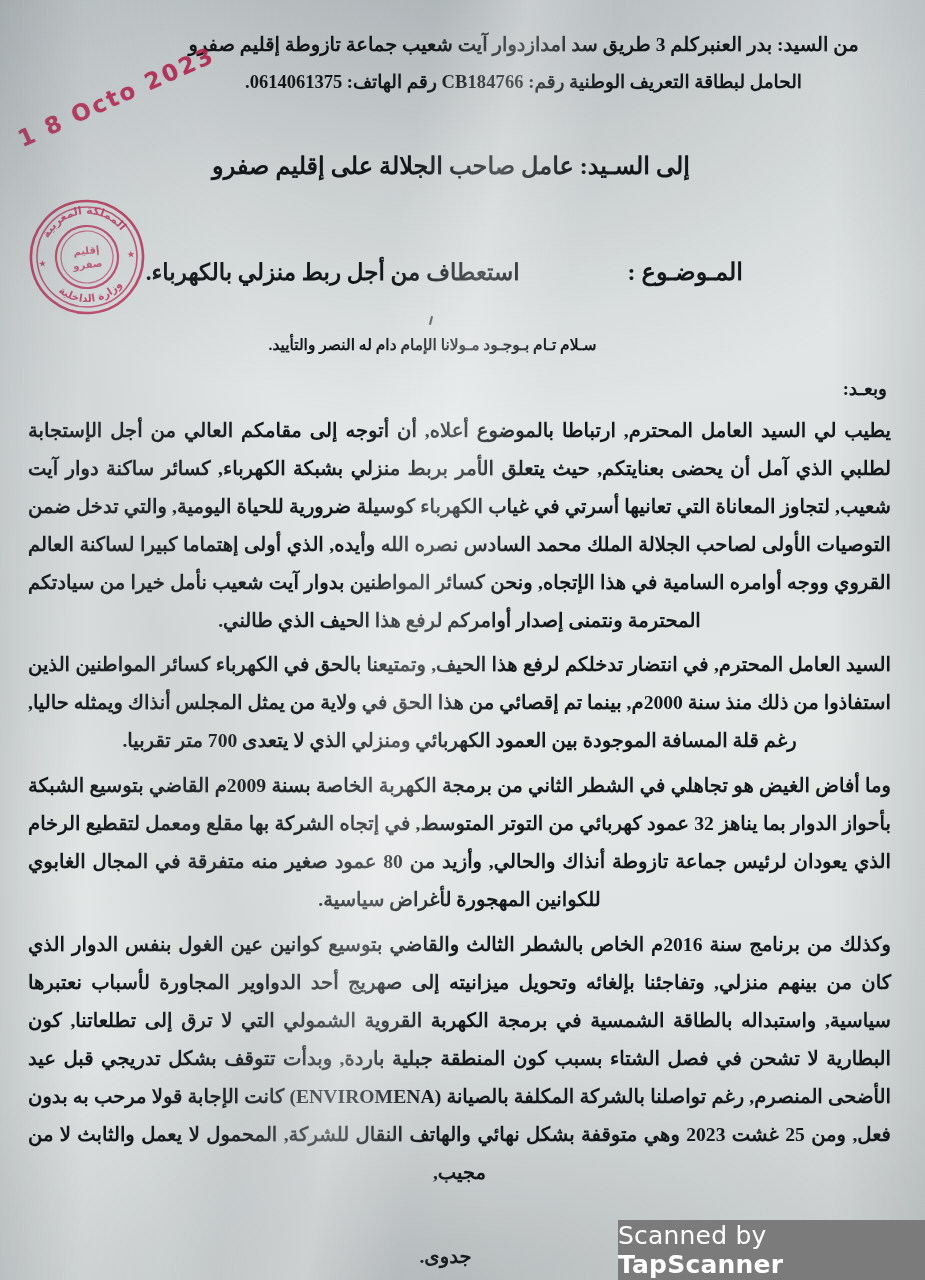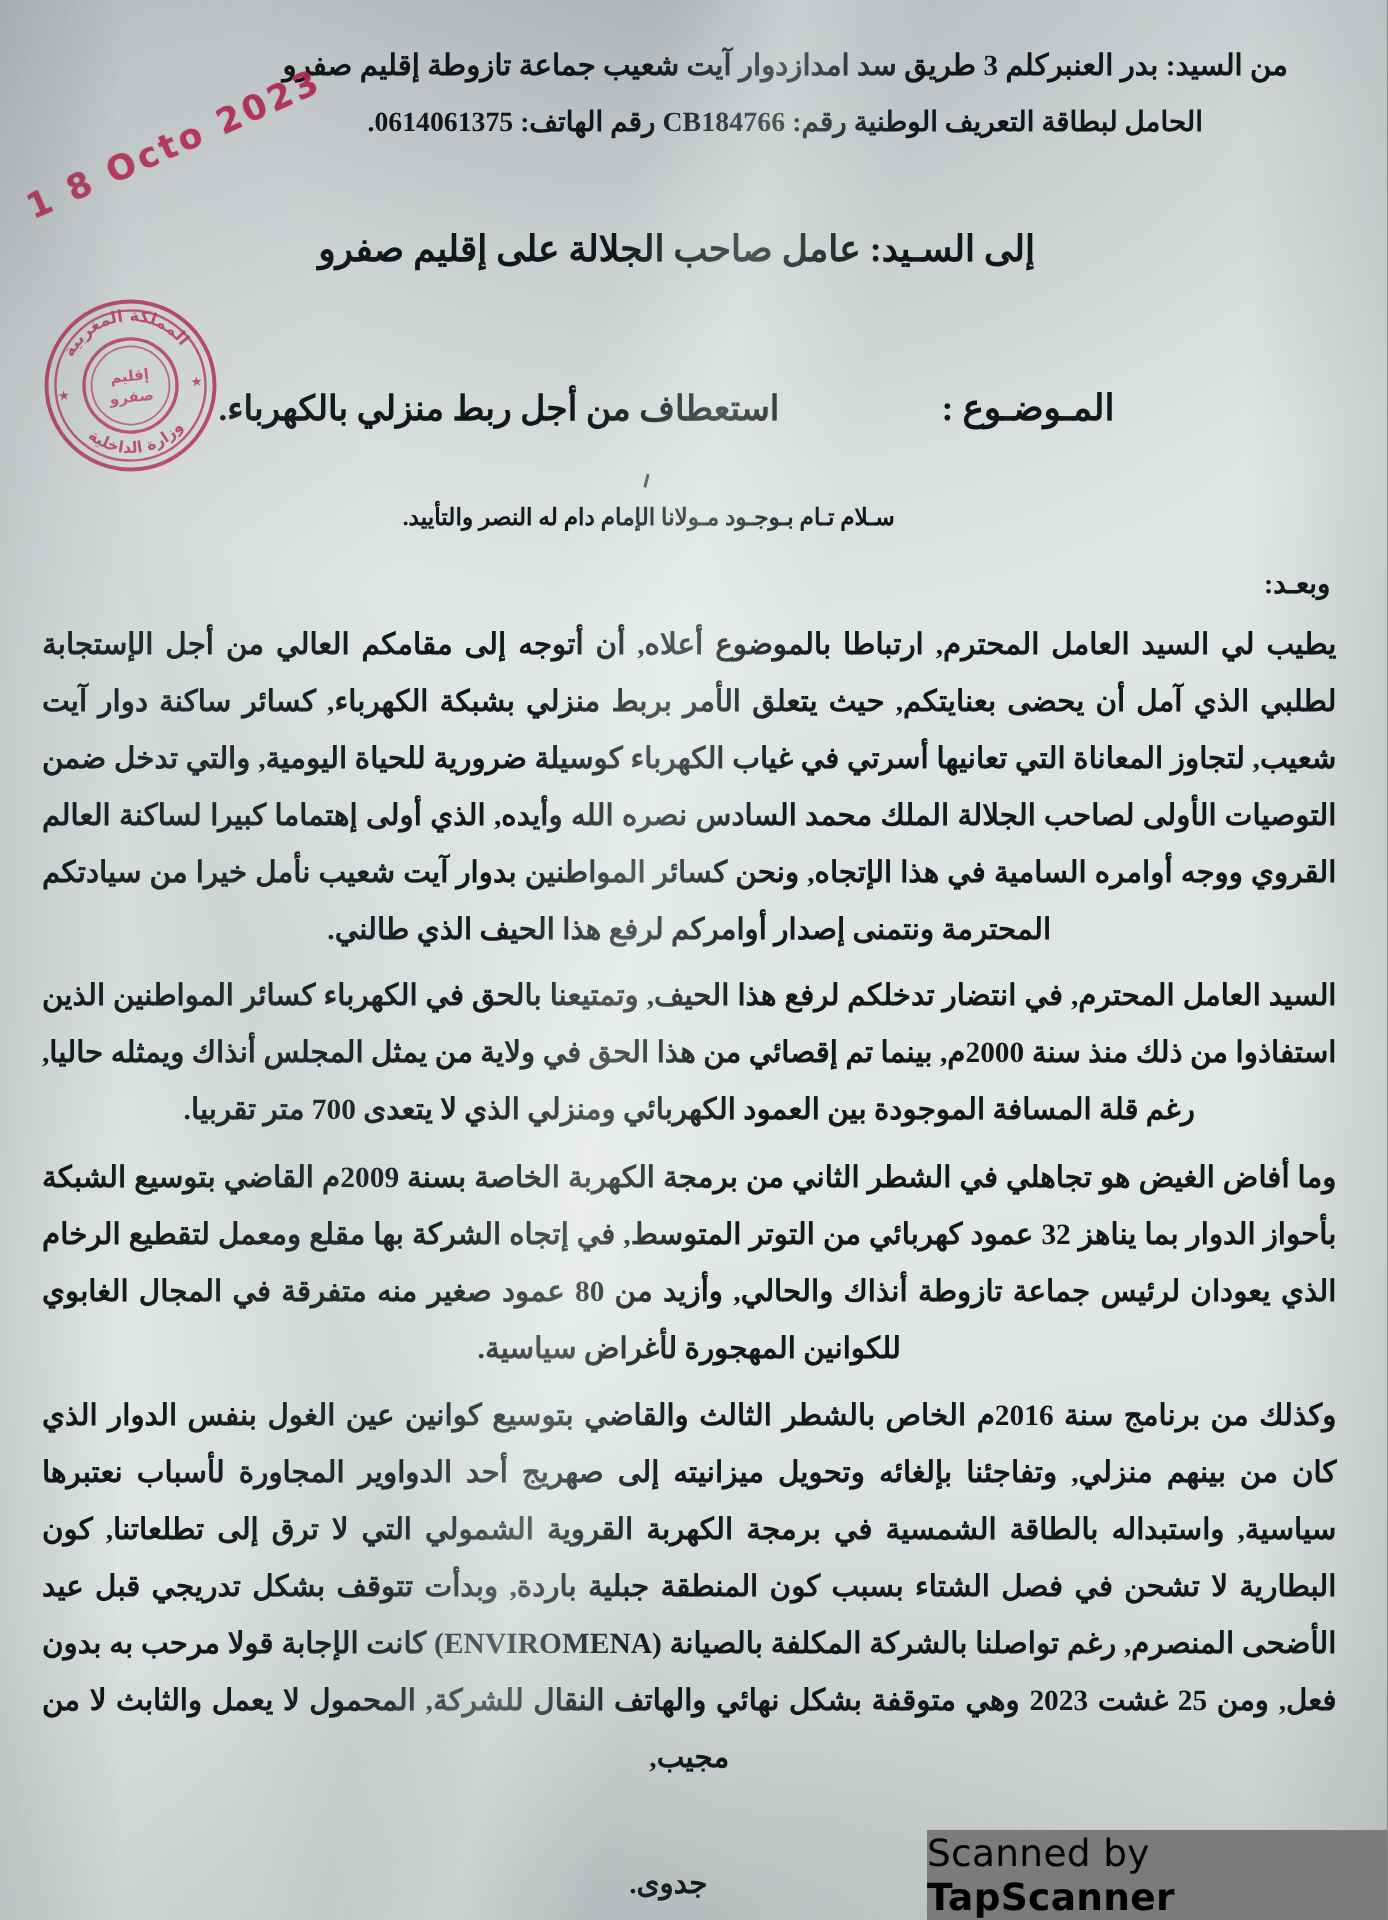--- a/index.html
+++ b/index.html
@@ -186,7 +186,7 @@
   .watermark .wm-text {
     font-family: "DejaVu Sans", sans-serif;
     font-size: 25px;
-    color: #000000;
+    color: #ffffff;
     letter-spacing: .2px;
   }
   .watermark .wm-text b { font-weight: 700; }

